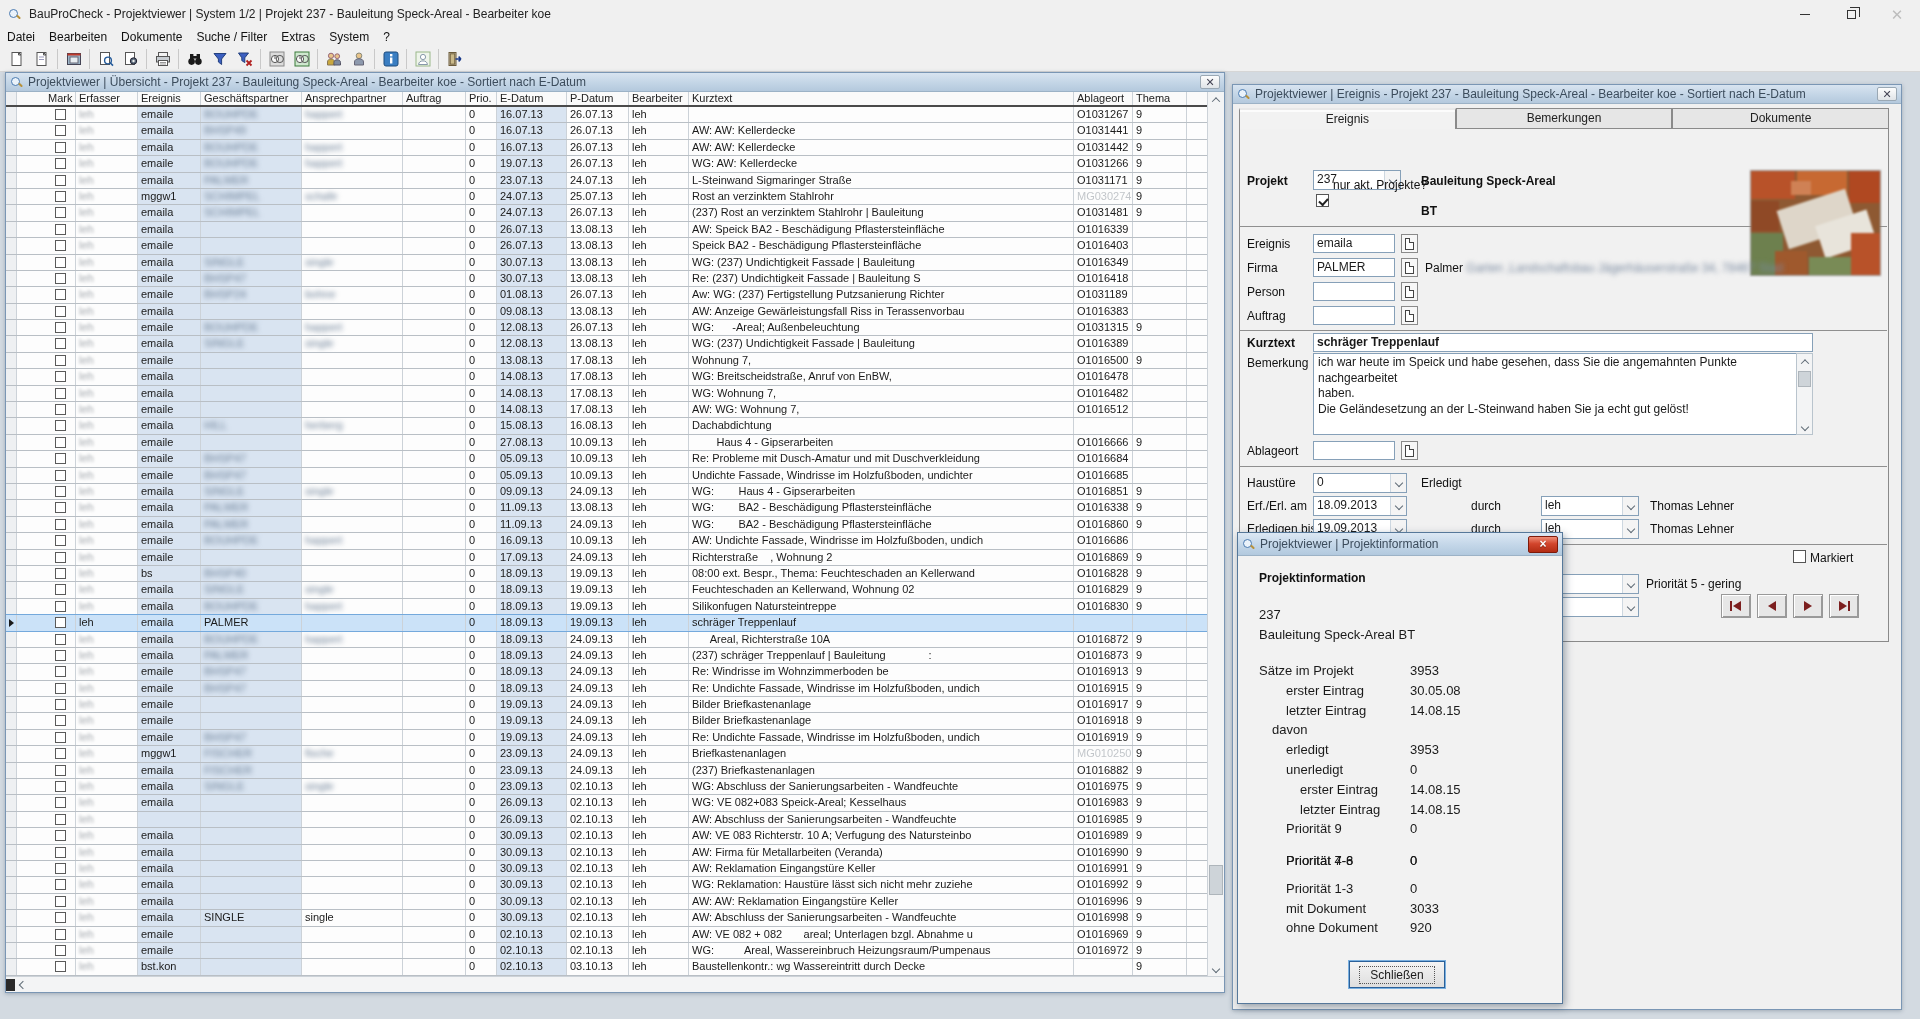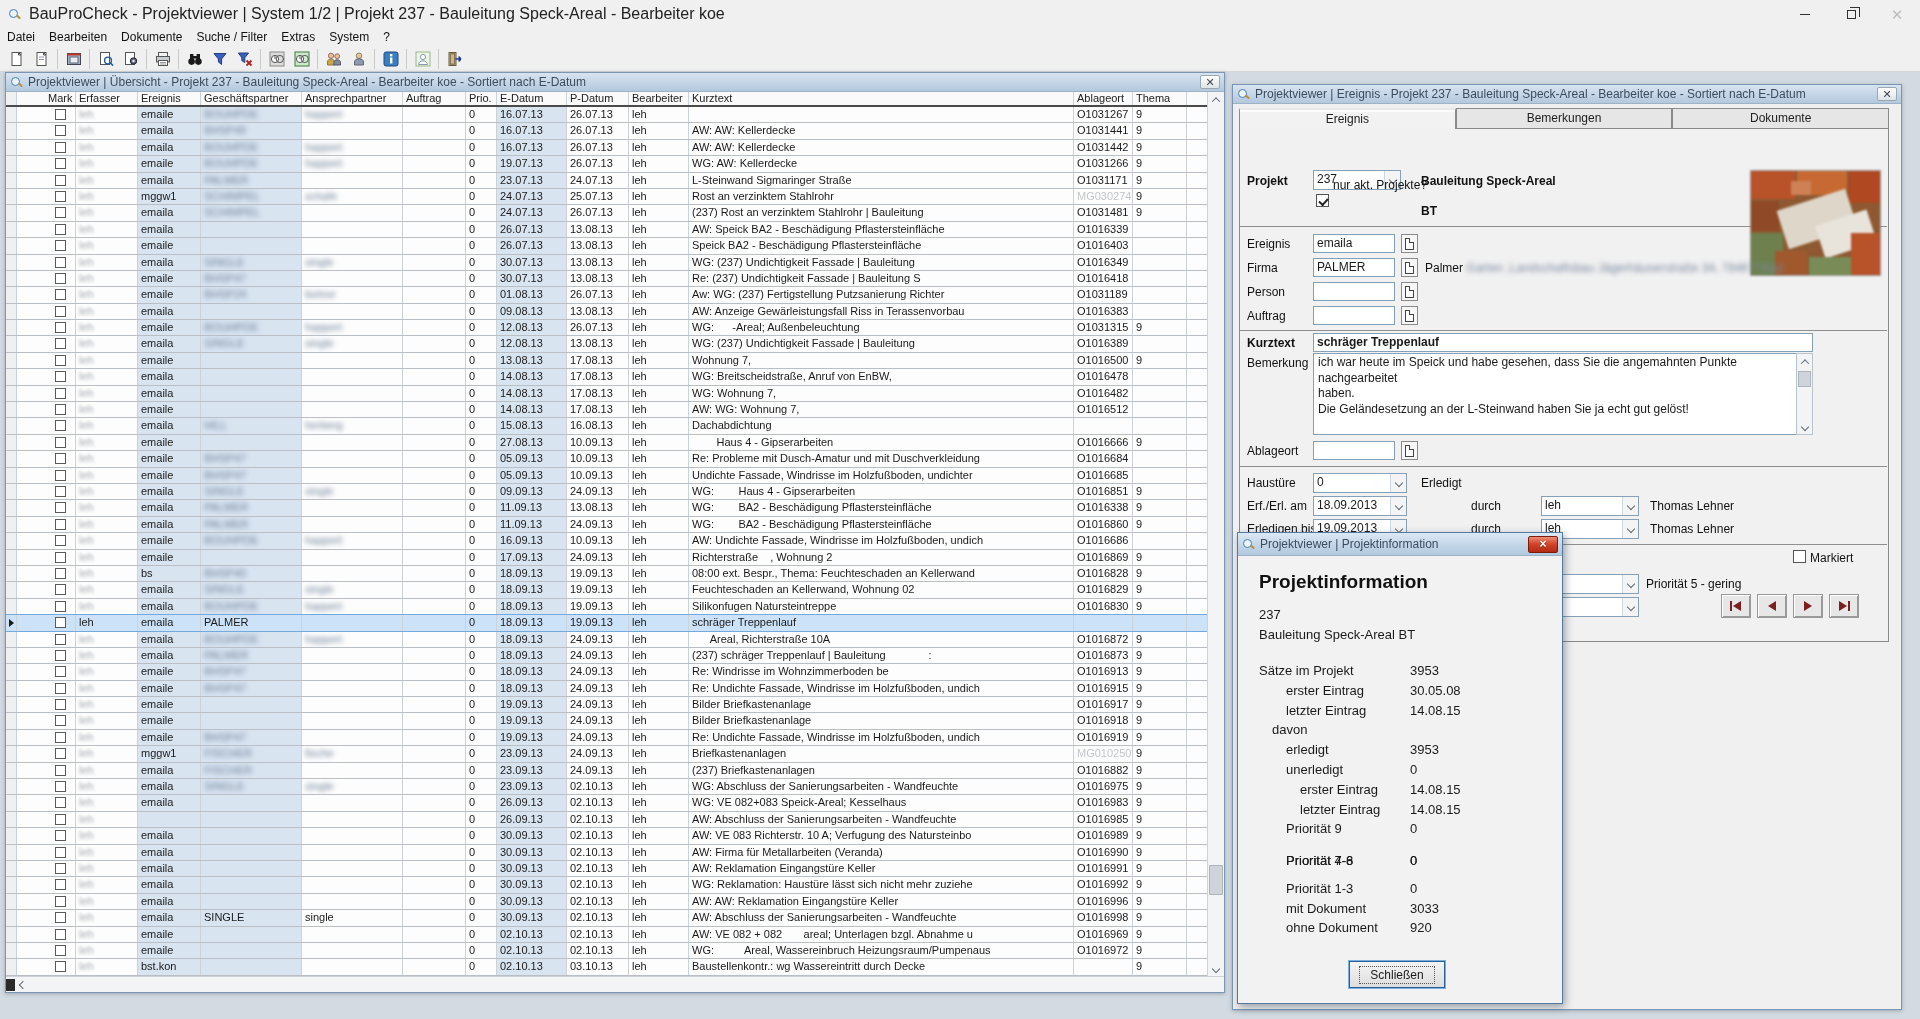--- a/index.html
+++ b/index.html
@@ -9,7 +9,7 @@
 
   
   #titlebar { position:absolute; left:0; top:0; width:1920px; height:28px; background:#f0f0f0; display:flex; align-items:center; }
-  #titlebar .app-title { margin-left:8px; font-size:16px; color:#222; }
+  #titlebar .app-title { margin-left:8px; font-size:12px; color:#222; }
   .winbtns { position:absolute; right:0; top:0; height:28px; display:flex; }
   .winbtn { width:46px; height:28px; display:flex; align-items:center; justify-content:center; }
   .minimize-glyph { width:10px; height:1px; background:#333; }

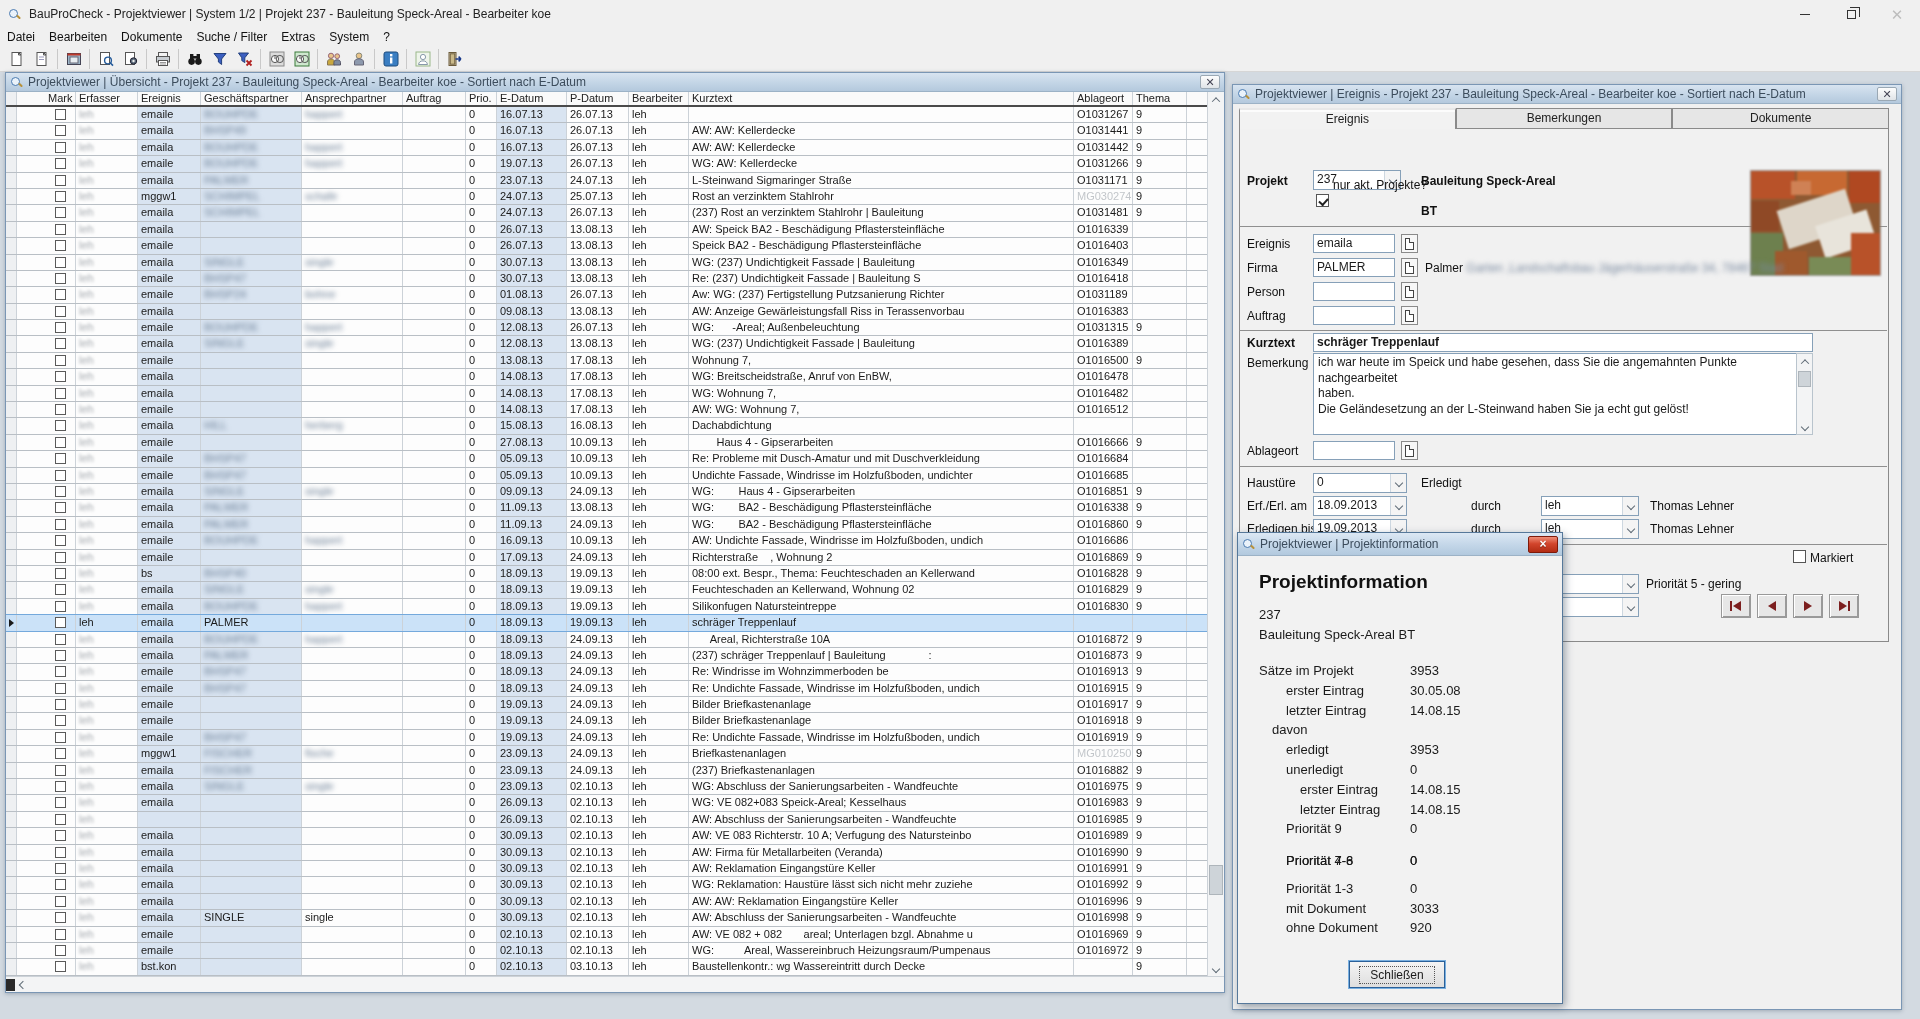--- a/index.html
+++ b/index.html
@@ -105,7 +105,7 @@
   #dialog { position:absolute; left:1237px; top:460px; width:326px; height:472px; background:#f2f2f2; border:1px solid #56789a; box-shadow:2px 3px 8px rgba(40,60,80,.45); z-index:10; }
   #dialog .child-title { height:23px; background:linear-gradient(180deg,#dce8f4 0%,#c3d6e8 55%,#b2c9de 100%); }
   .x-red { margin-left:auto; width:30px; height:17px; border-radius:2px; background:linear-gradient(#ef8d76,#d2452c 45%,#b22c14); border:1px solid #7e1a0a; color:#fff; font-weight:bold; font-size:12px; display:flex; align-items:center; justify-content:center; line-height:1; text-shadow:0 1px 1px rgba(0,0,0,.4); }
-  #dlg-heading { position:absolute; left:21px; top:38px; font-size:19px; font-weight:bold; color:#111; }
+  #dlg-heading { position:absolute; left:21px; top:38px; font-size:12px; font-weight:bold; color:#111; }
   #dlg-projno { position:absolute; left:21px; top:74px; font-size:13px; }
   #dlg-projname { position:absolute; left:21px; top:94px; font-size:13px; }
   .dlg-row { position:absolute; left:0; width:326px; height:20px; font-size:13px; }

